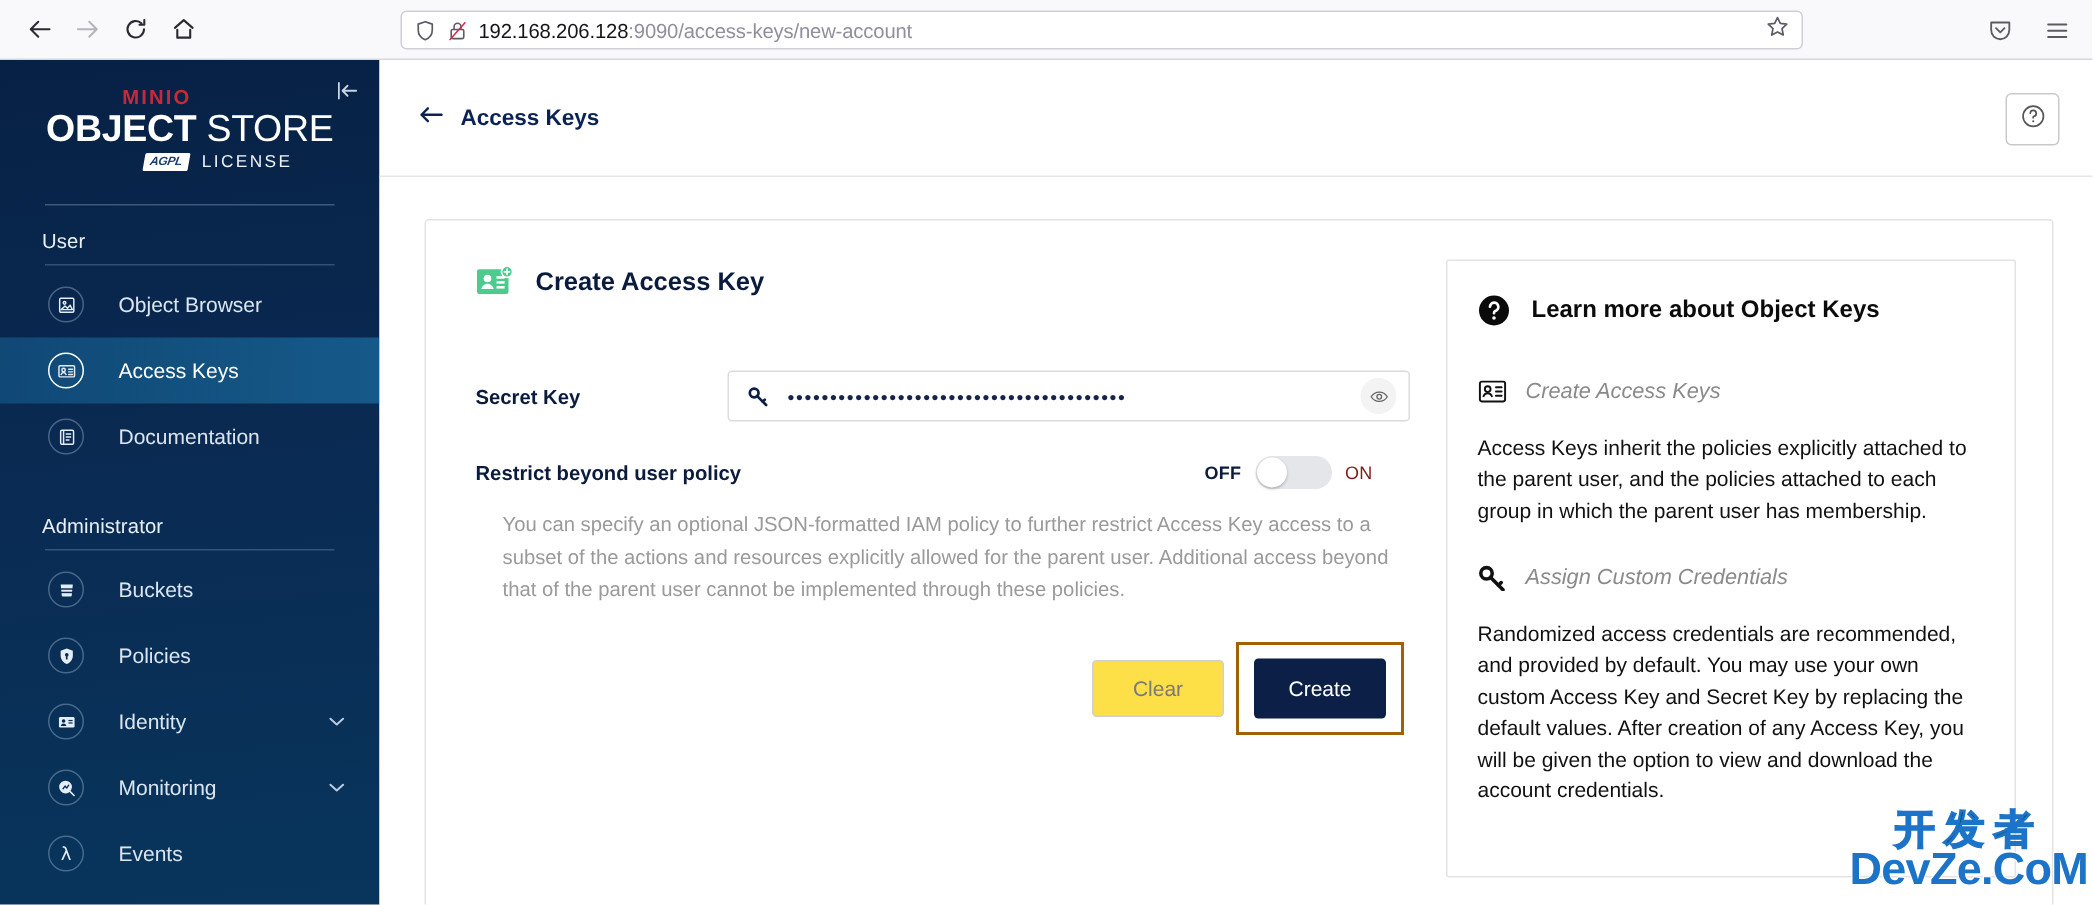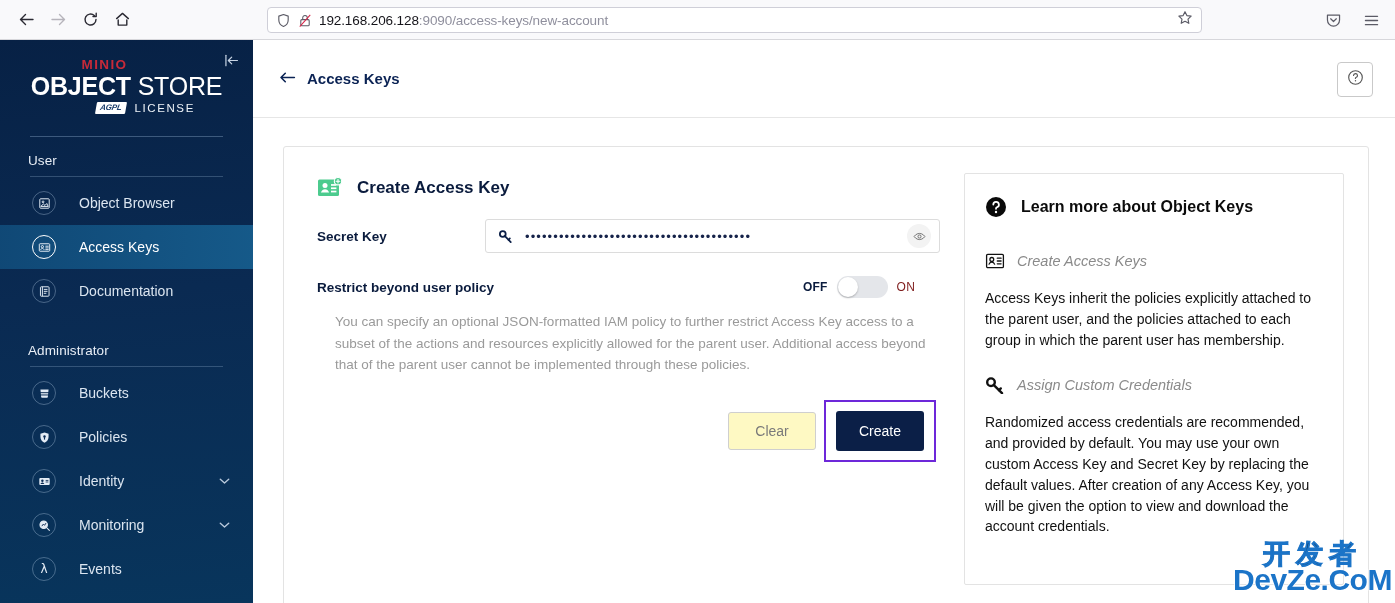--- a/index.html
+++ b/index.html
@@ -218,7 +218,7 @@
 
   .form-title-row {
     display: flex; align-items: center; gap: 14px;
-    margin-bottom: 20px;
+    margin-bottom: 48px;
   }
   .form-title {
     font-size: 17px; font-weight: bold;

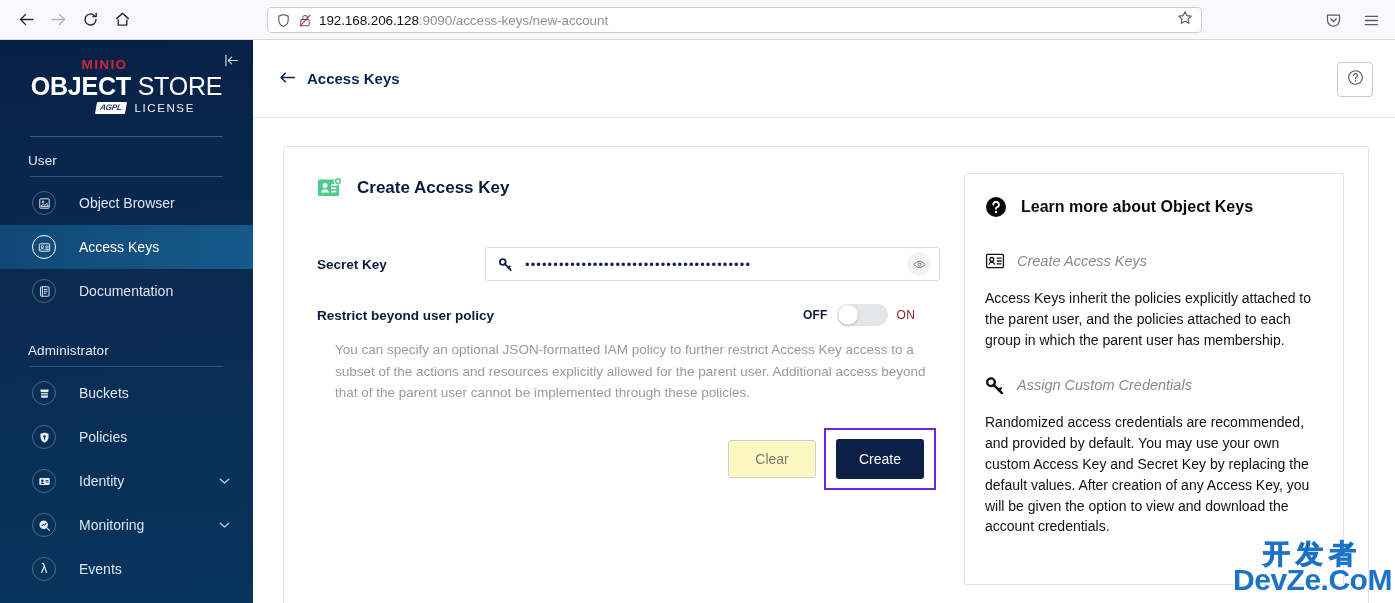--- a/index.html
+++ b/index.html
@@ -312,7 +312,7 @@
     width: 88px; height: 38px;
     border: 1px solid #cfcfcf;
     border-radius: 3px;
-    background: #fef9c3;
+    background: #fde047;
     color: #7a7a7a;
     font-size: 14px;
     display: flex; align-items: center; justify-content: center;

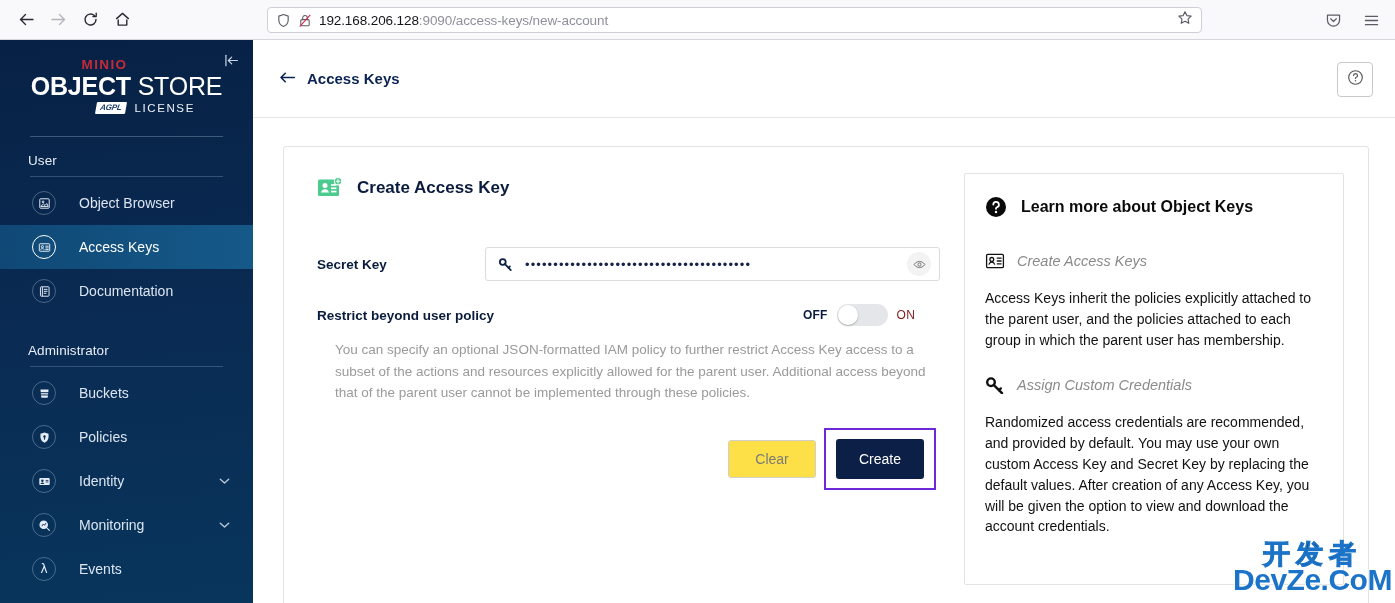--- a/index.html
+++ b/index.html
@@ -318,7 +318,7 @@
     display: flex; align-items: center; justify-content: center;
   }
   .create-highlight {
-    border: 2px solid #6d28d9;
+    border: 2px solid #a16207;
     padding: 9px 10px;
     display: inline-flex;
   }

